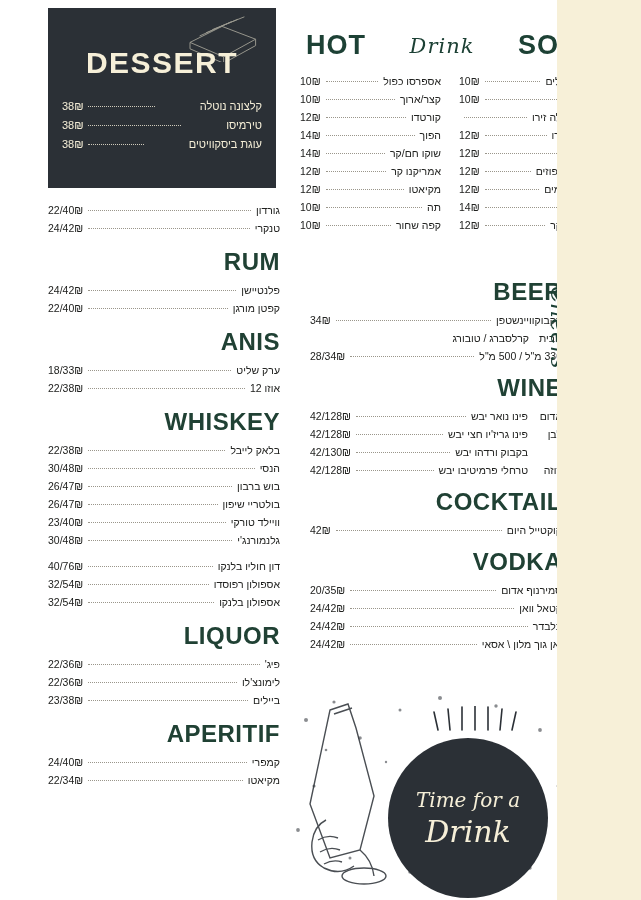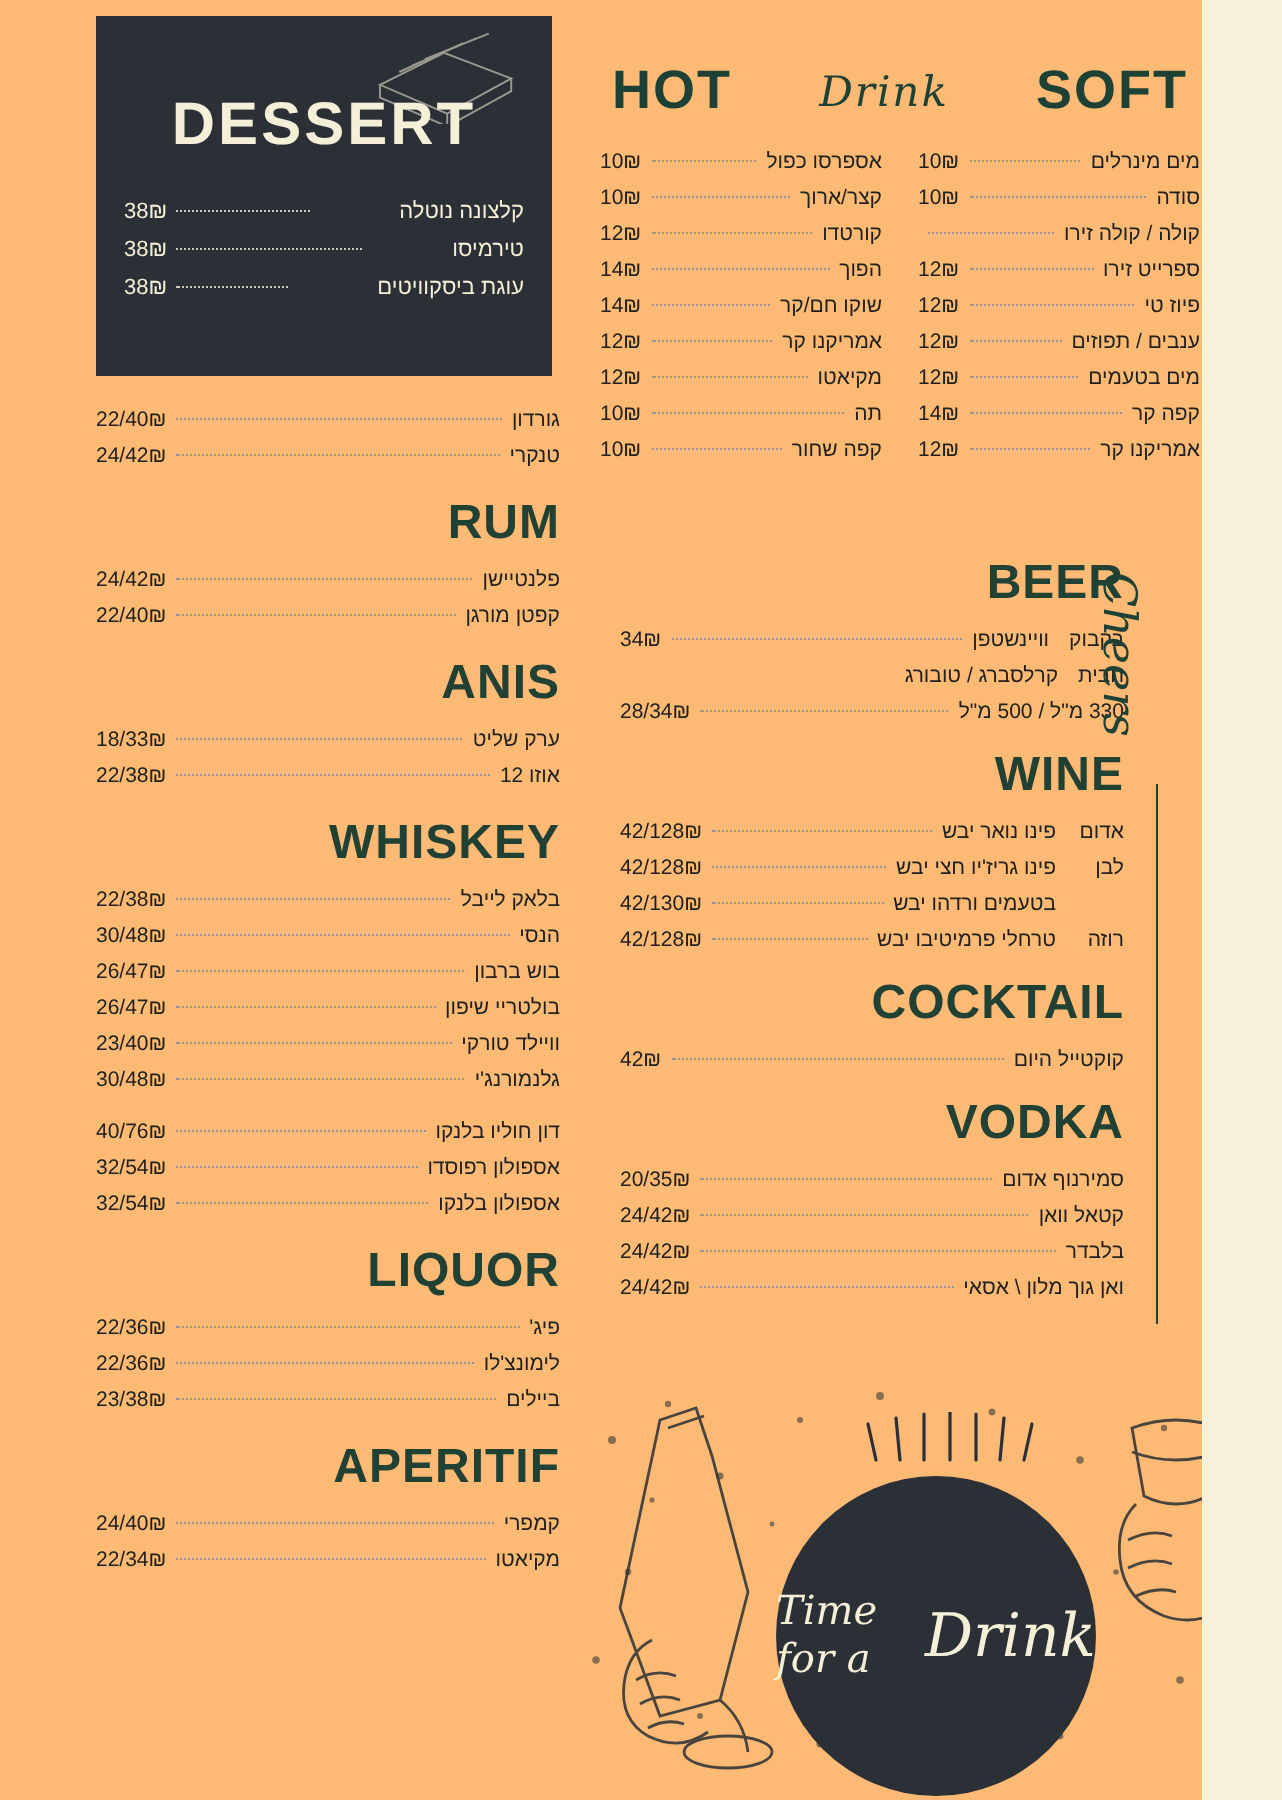--- a/index.html
+++ b/index.html
@@ -16,9 +16,9 @@
   }
   .page {
     position: relative;
-    width: 601px;
+    width: 557px;
     height: 900px;
-    background: #fdba74;
+    background: #ffffff;
     overflow: hidden;
   }
 

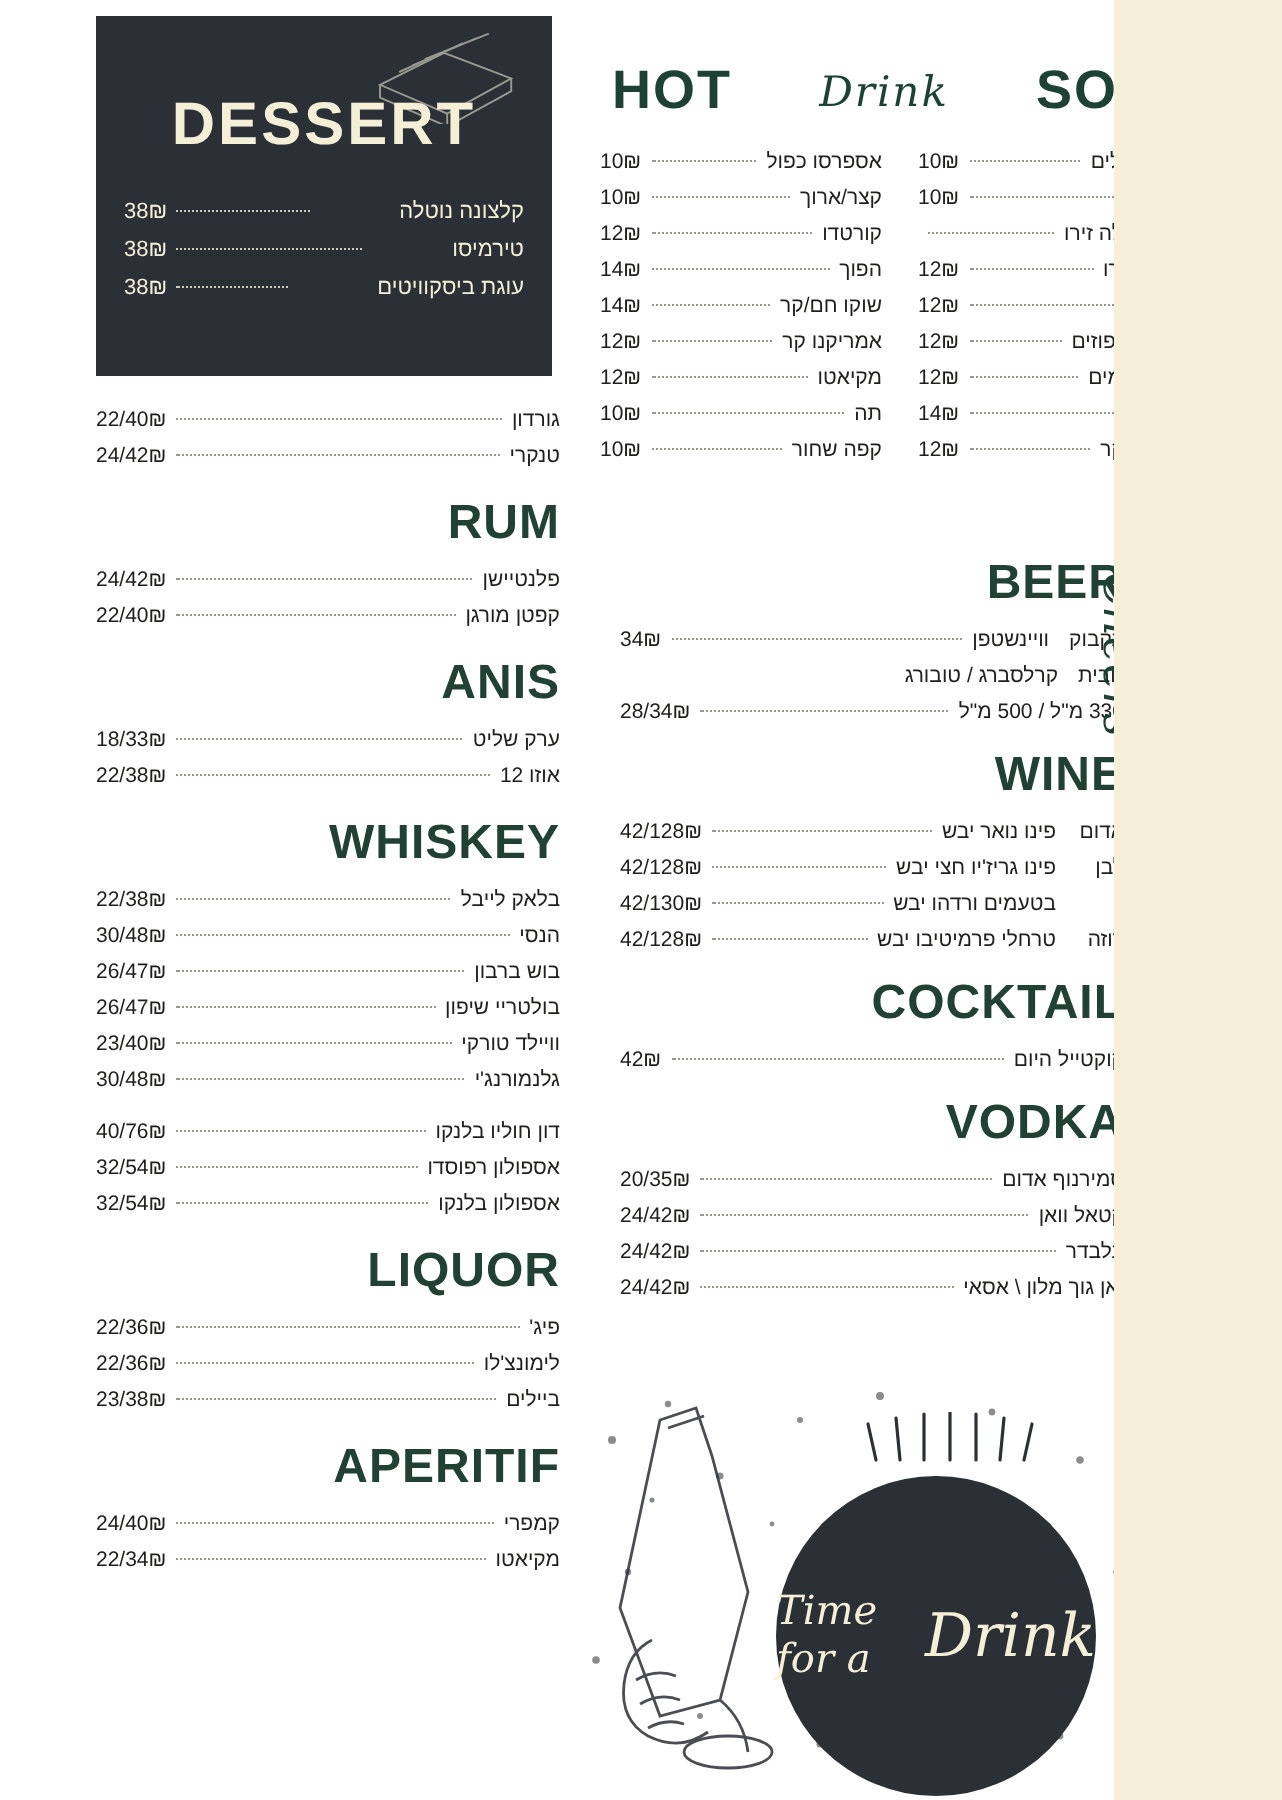--- a/index.html
+++ b/index.html
@@ -524,7 +524,7 @@
       <div class="rows">
         <div class="row">
           <span class="nm">בקבוק</span>
-          <span class="nm" style="margin-right:10px">וויינשטפן</span>
+          <span class="nm" style="">וויינשטפן</span>
           <span class="dots"></span>
           <span class="pr">34₪</span>
         </div>

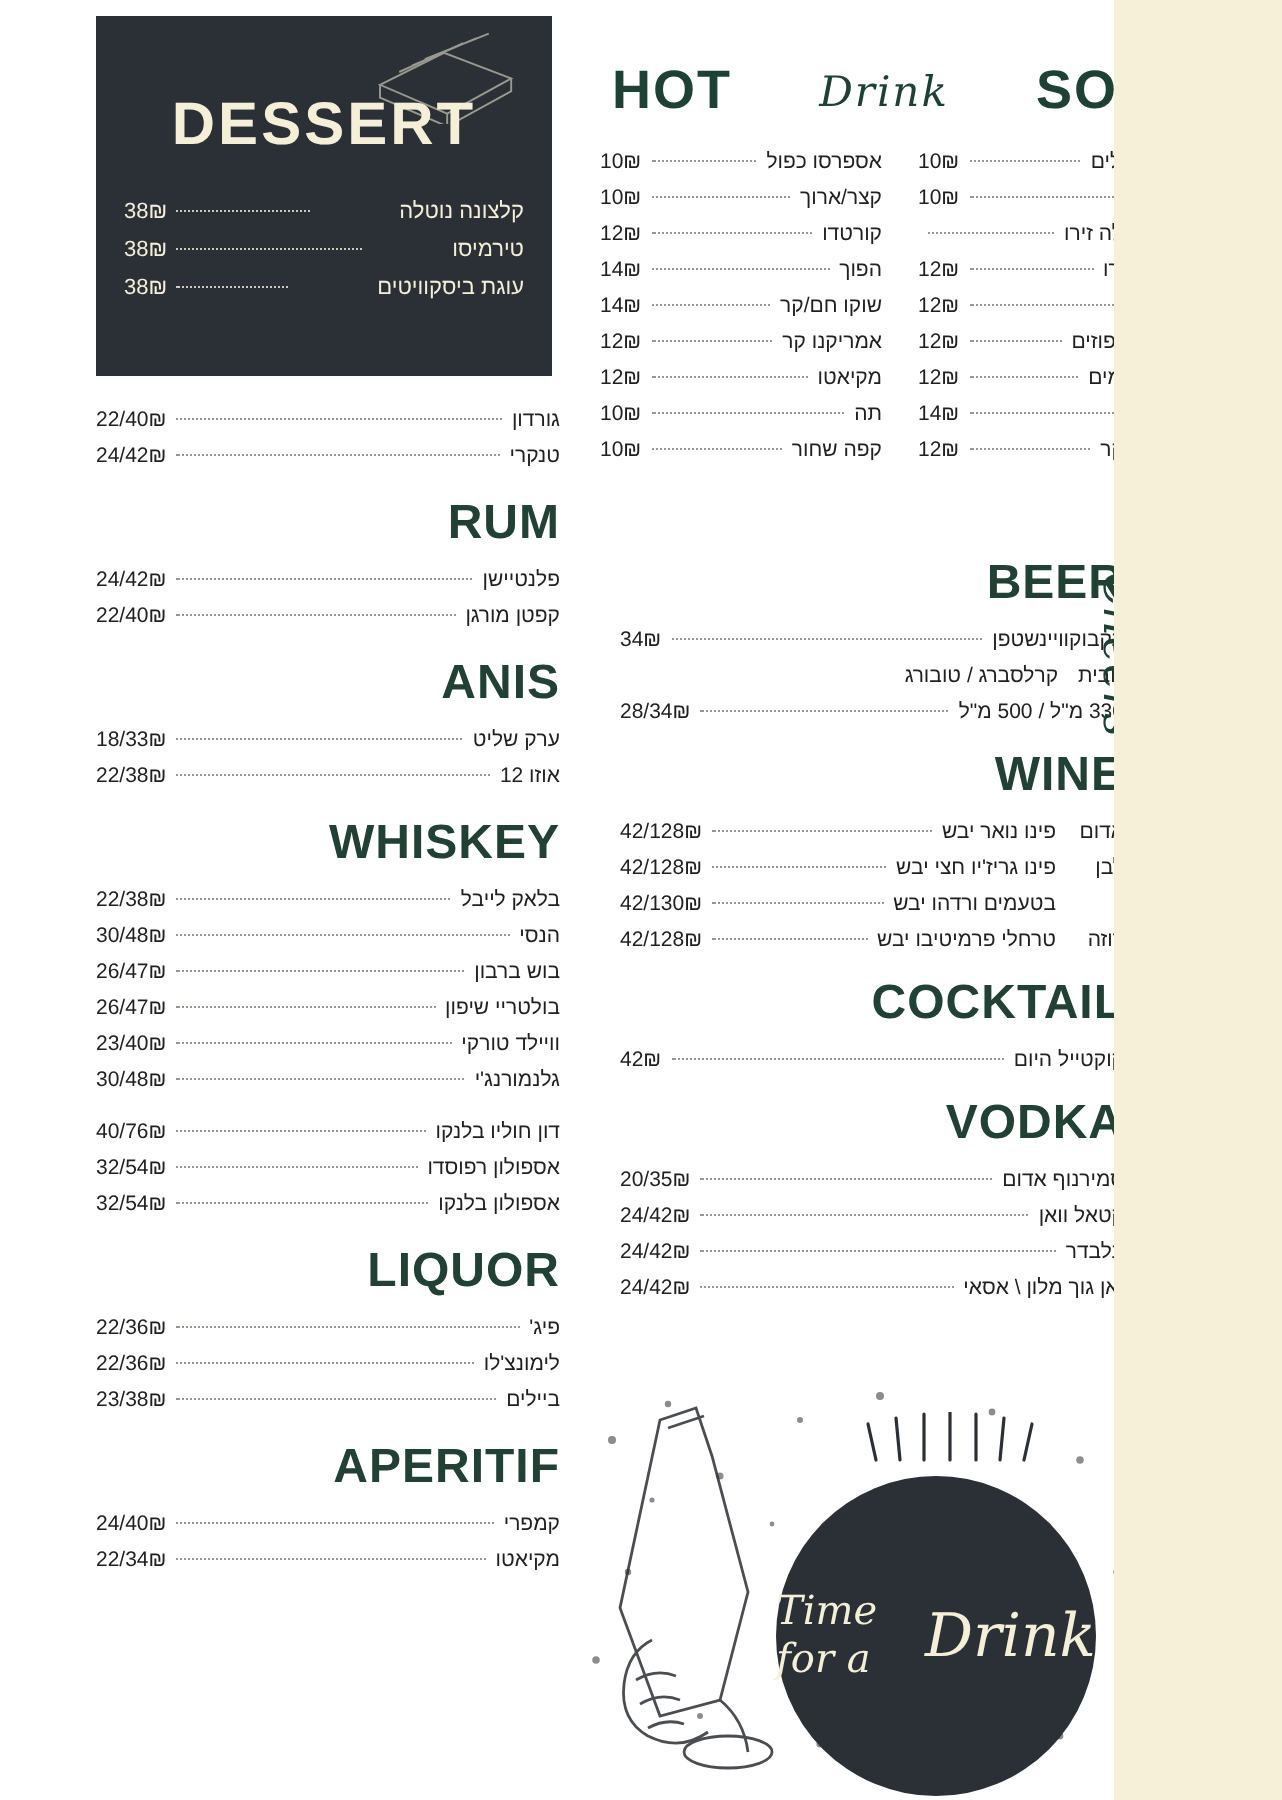--- a/index.html
+++ b/index.html
@@ -557,7 +557,7 @@
         </div>
         <div class="row">
           <span class="nm" style="min-width:34px"></span>
-          <span class="nm">בטעמים ורדהו יבש</span>
+          <span class="nm">בקבוק ורדהו יבש</span>
           <span class="dots"></span>
           <span class="pr">42/130₪</span>
         </div>

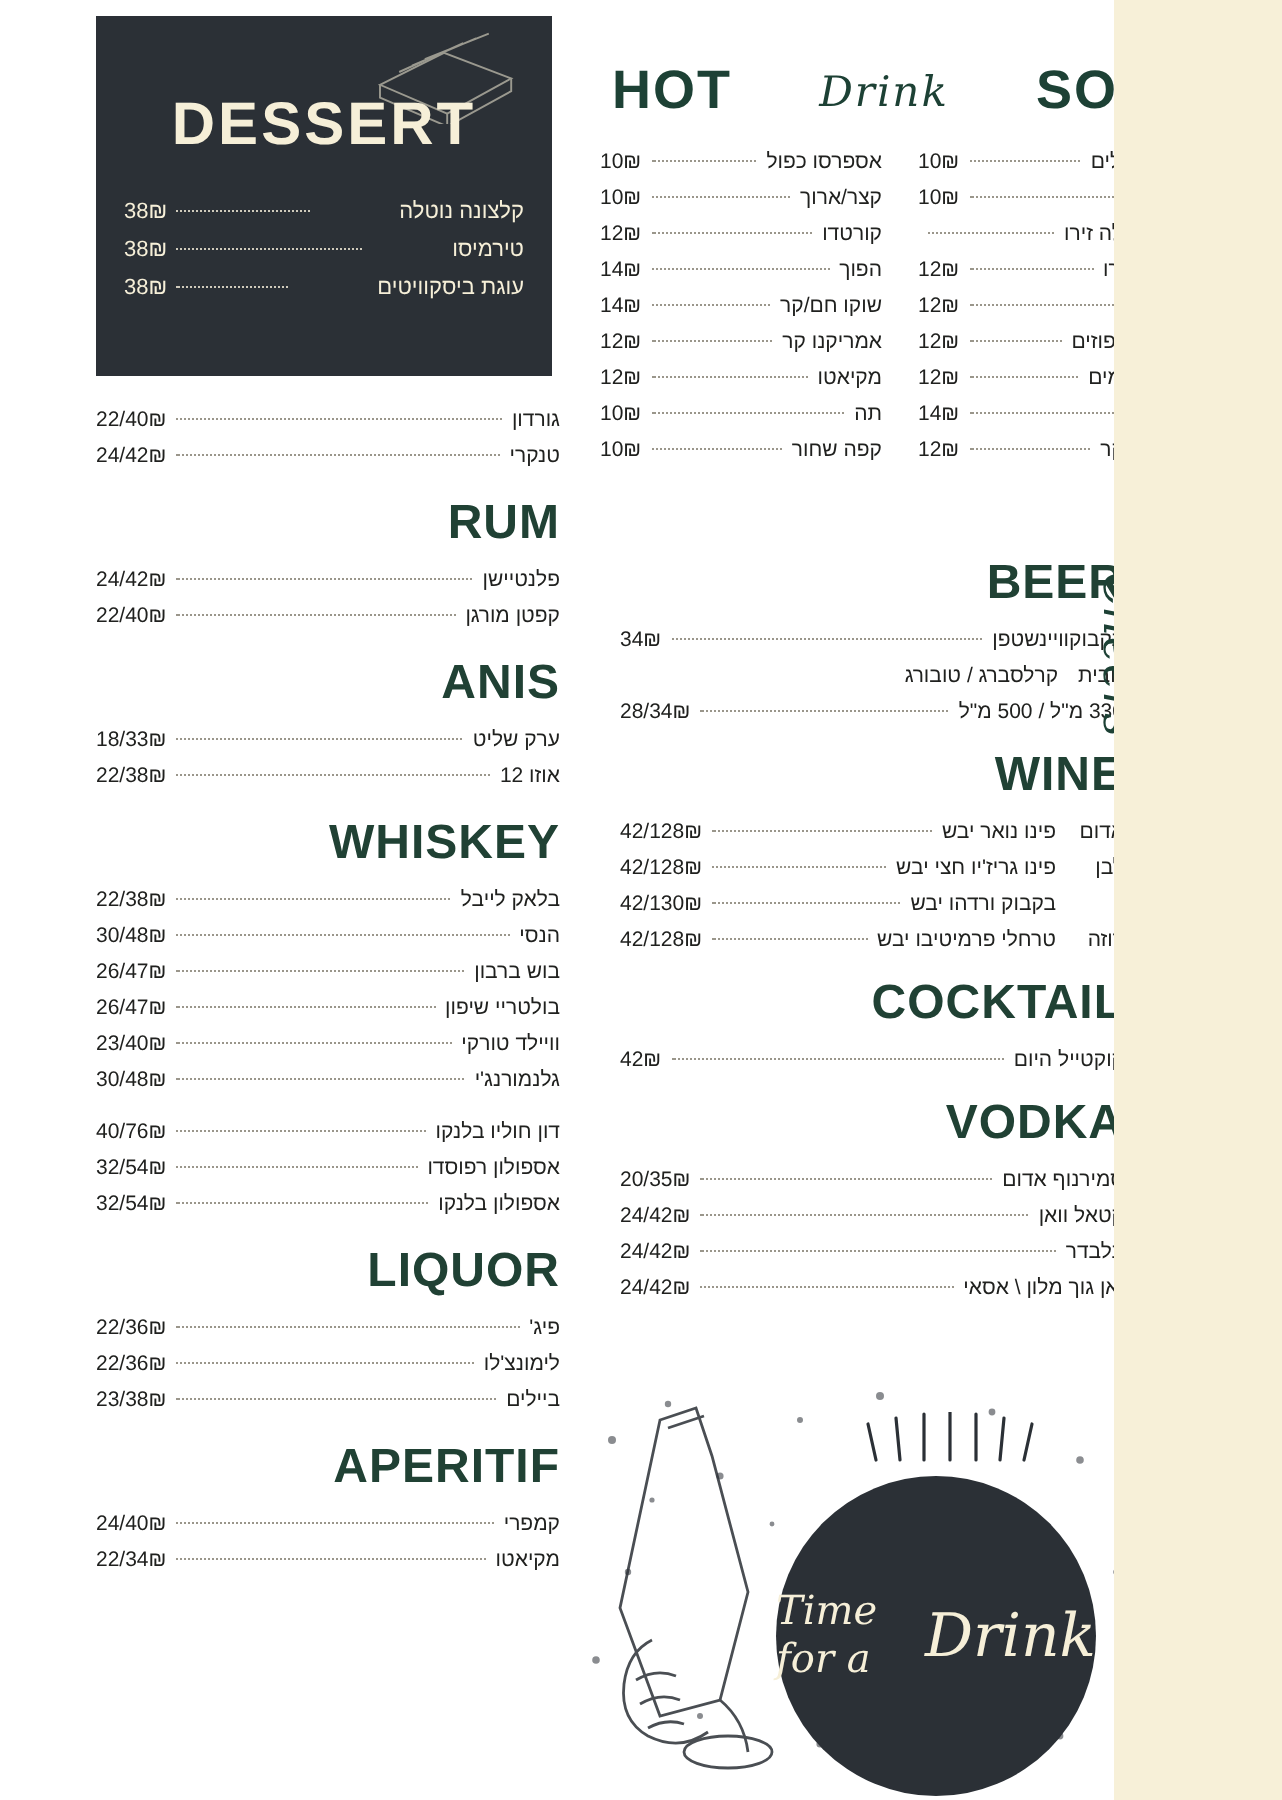--- a/index.html
+++ b/index.html
@@ -187,7 +187,7 @@
     border-radius: 50%;
     background: #2b3036;
     display: flex;
-    flex-direction: row;
+    flex-direction: column;
     align-items: center;
     justify-content: center;
     color: #f6efd8;

